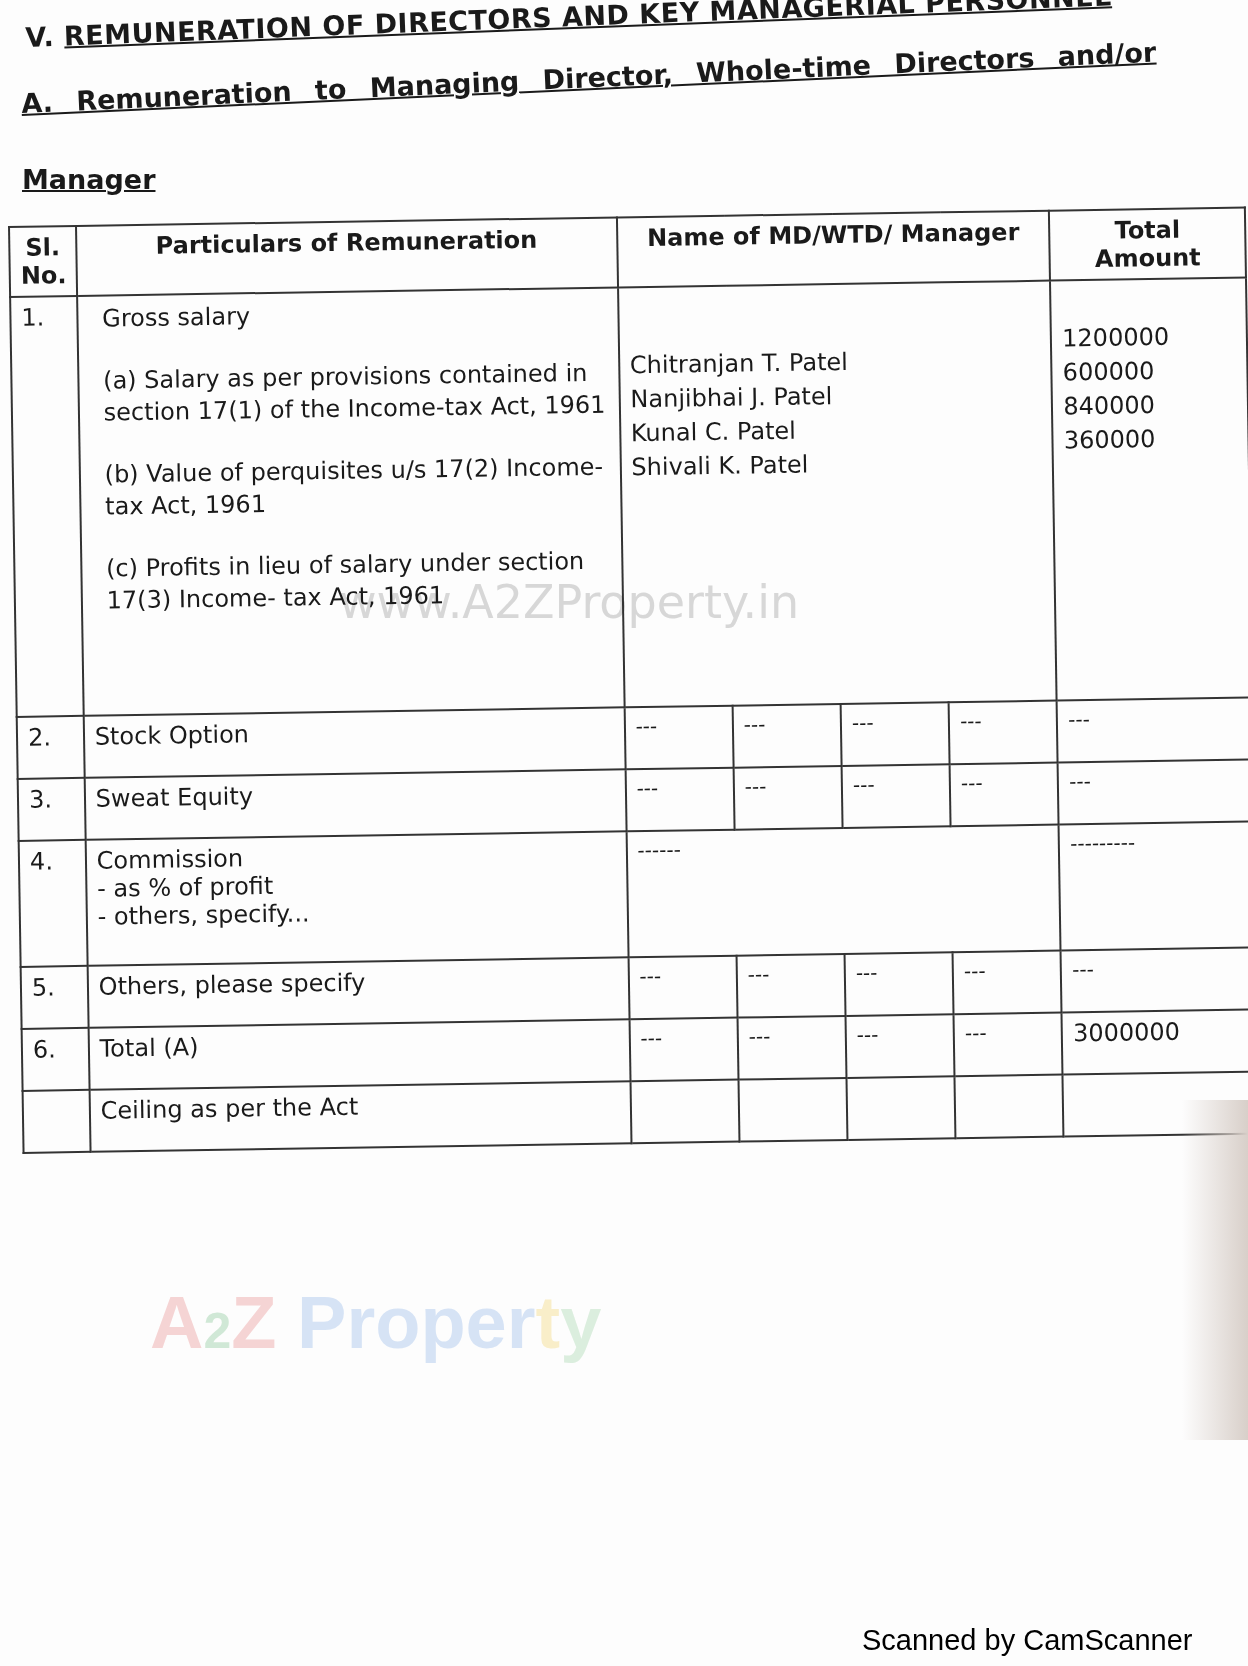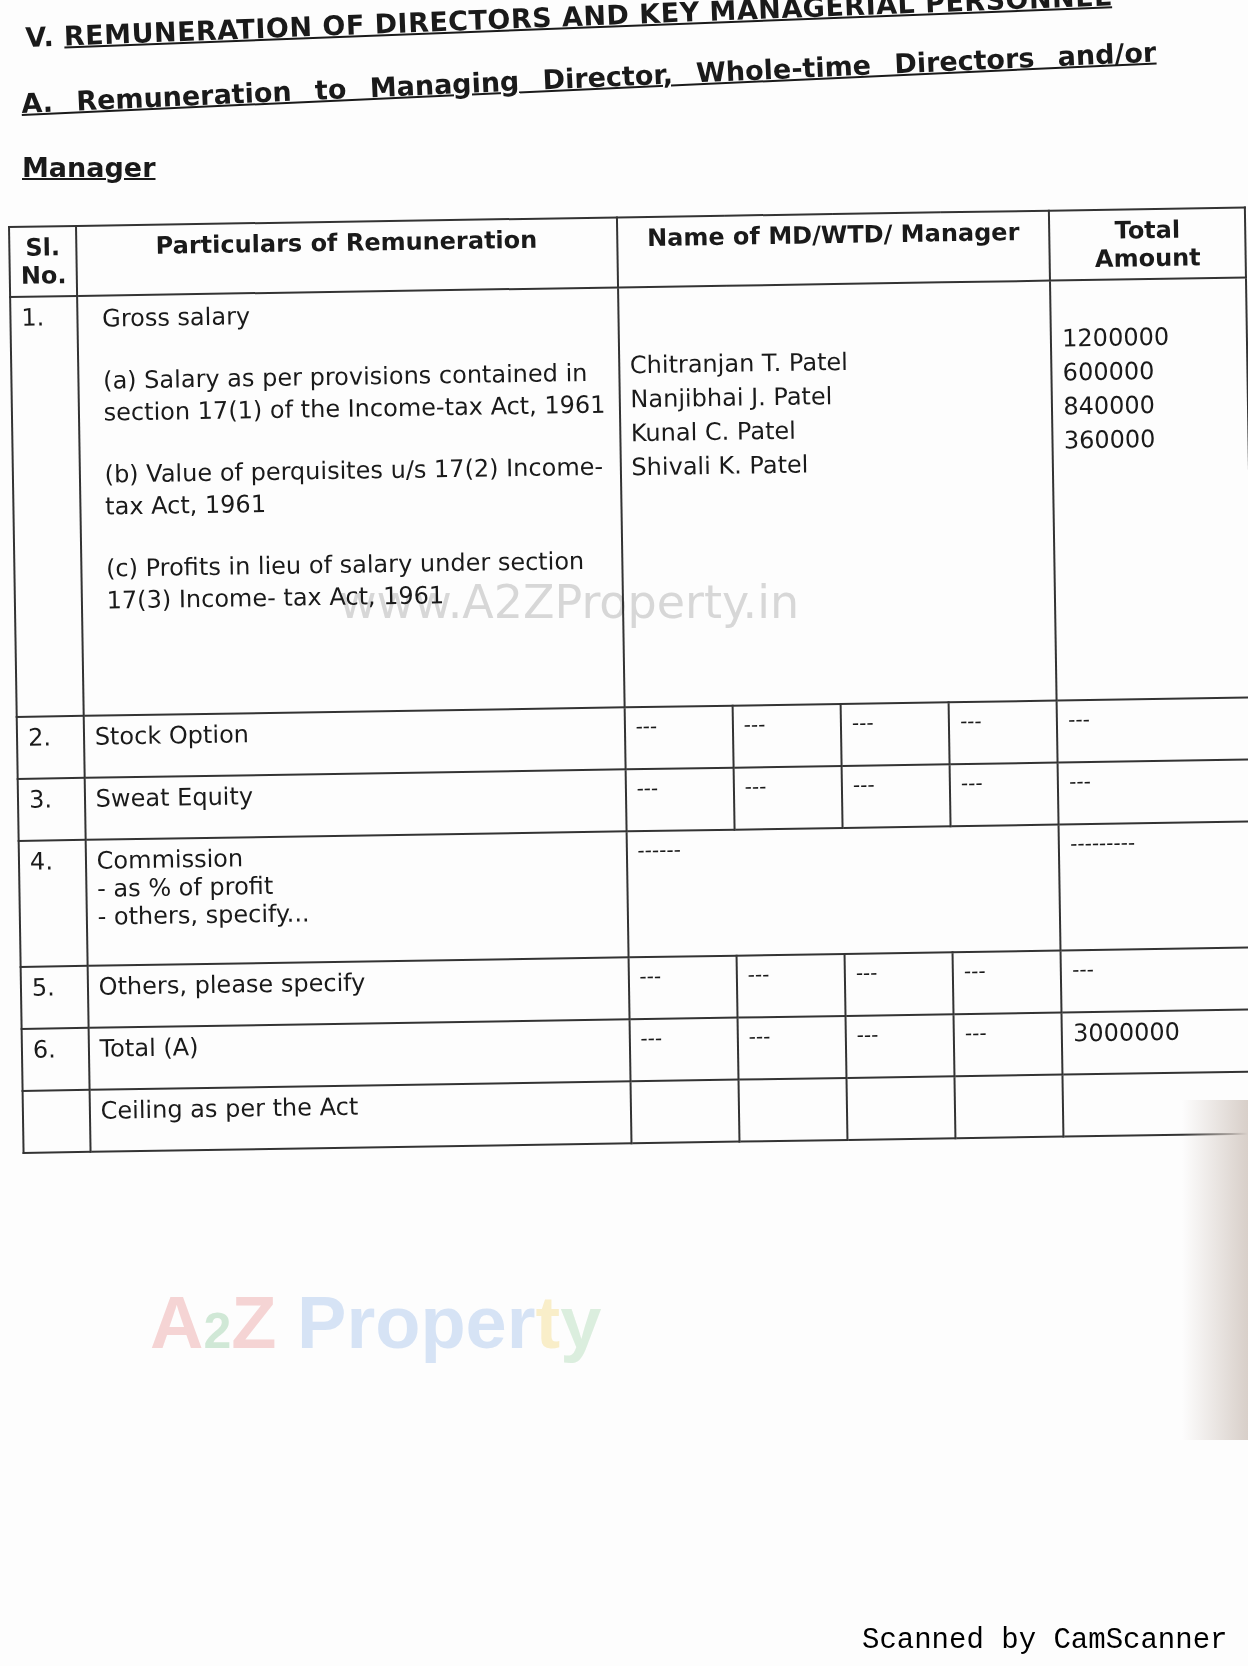--- a/index.html
+++ b/index.html
@@ -21,7 +21,7 @@
     text-decoration:underline; text-decoration-thickness:2px; word-spacing:14px;
   }
   .h3 {
-    position:absolute; left:22px; top:152px;
+    position:absolute; left:22px; top:164px;
     font-size:27px; font-weight:bold;
     text-decoration:underline; text-decoration-thickness:2px;
   }

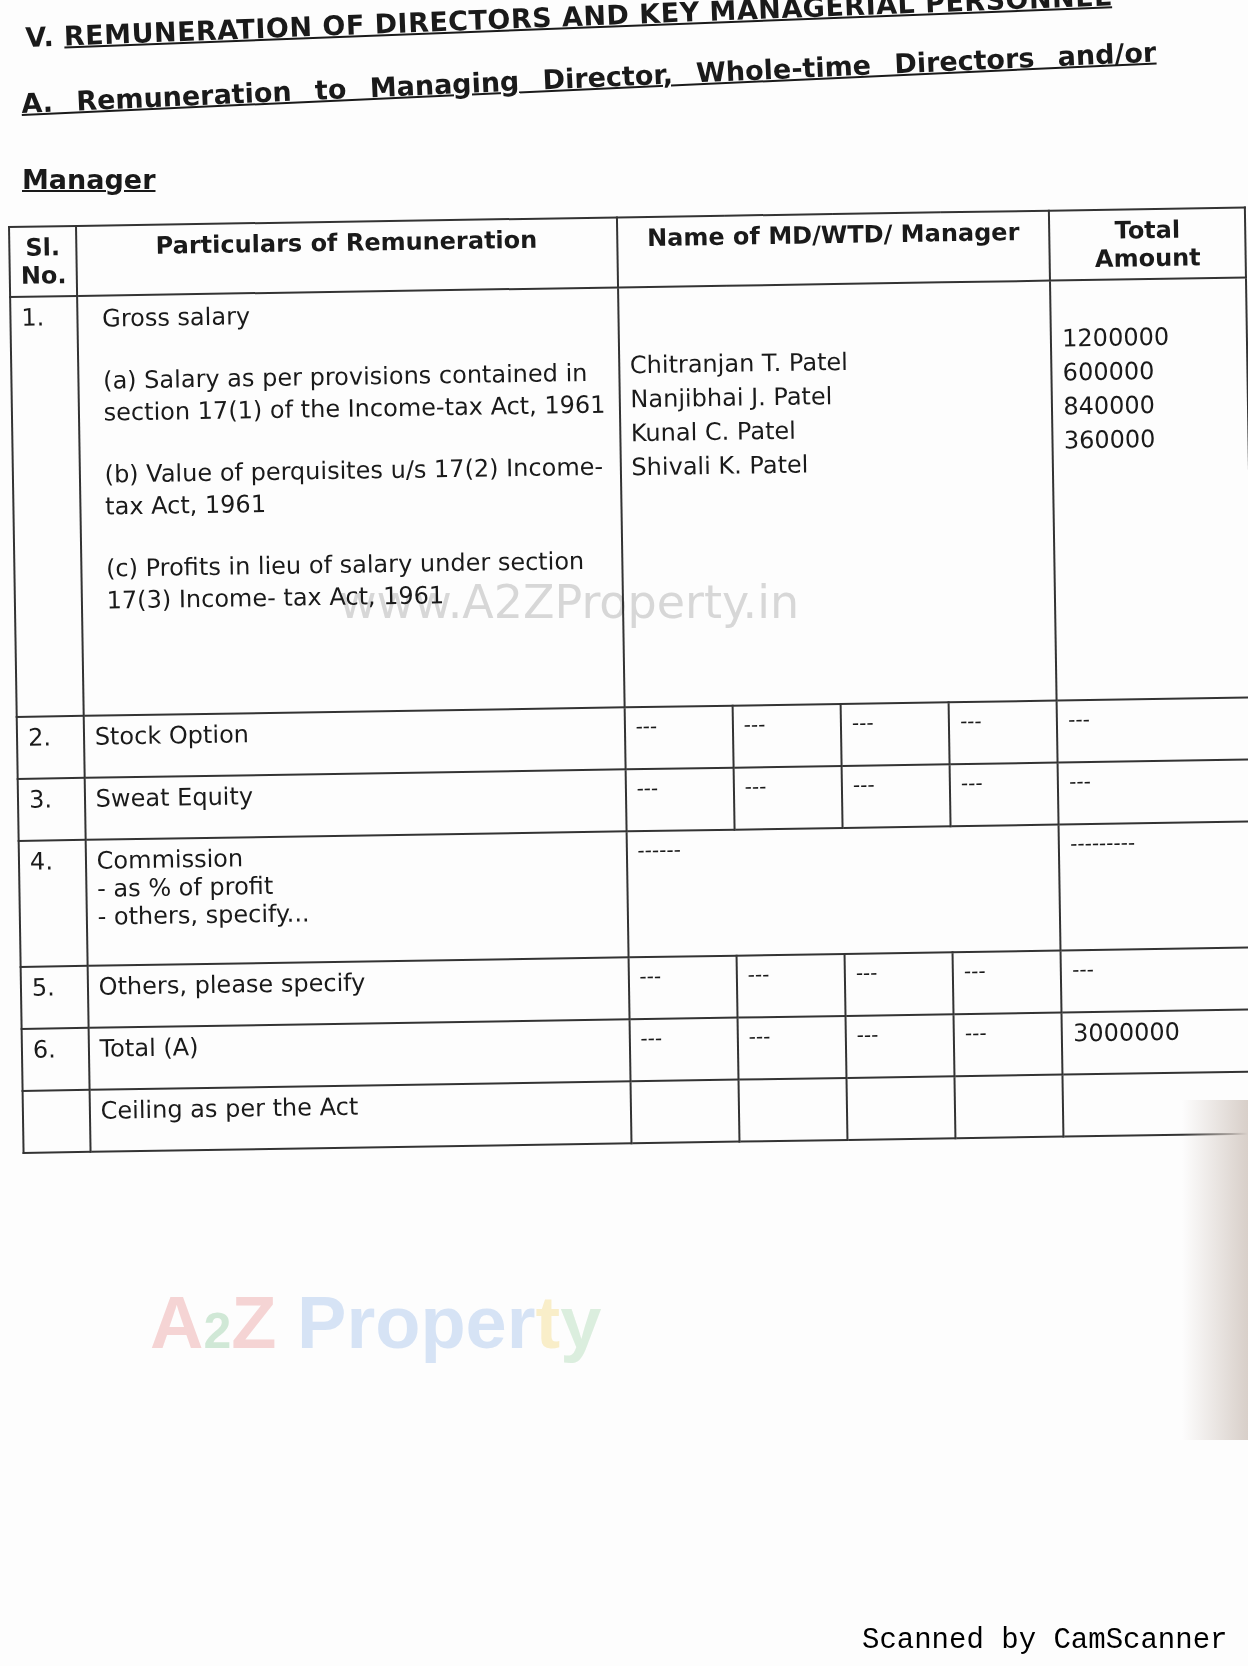--- a/index.html
+++ b/index.html
@@ -51,7 +51,7 @@
   .wm2 span { display:inline-block; }
   .footer {
     position:absolute; left:862px; top:1624px; font-size:29px;
-    font-family:Liberation Mono, monospace; color:#000;
+    font-family:Liberation Sans, sans-serif; color:#000;
   }
   .shade {
     position:absolute; right:0; top:1100px; width:66px; height:340px;

